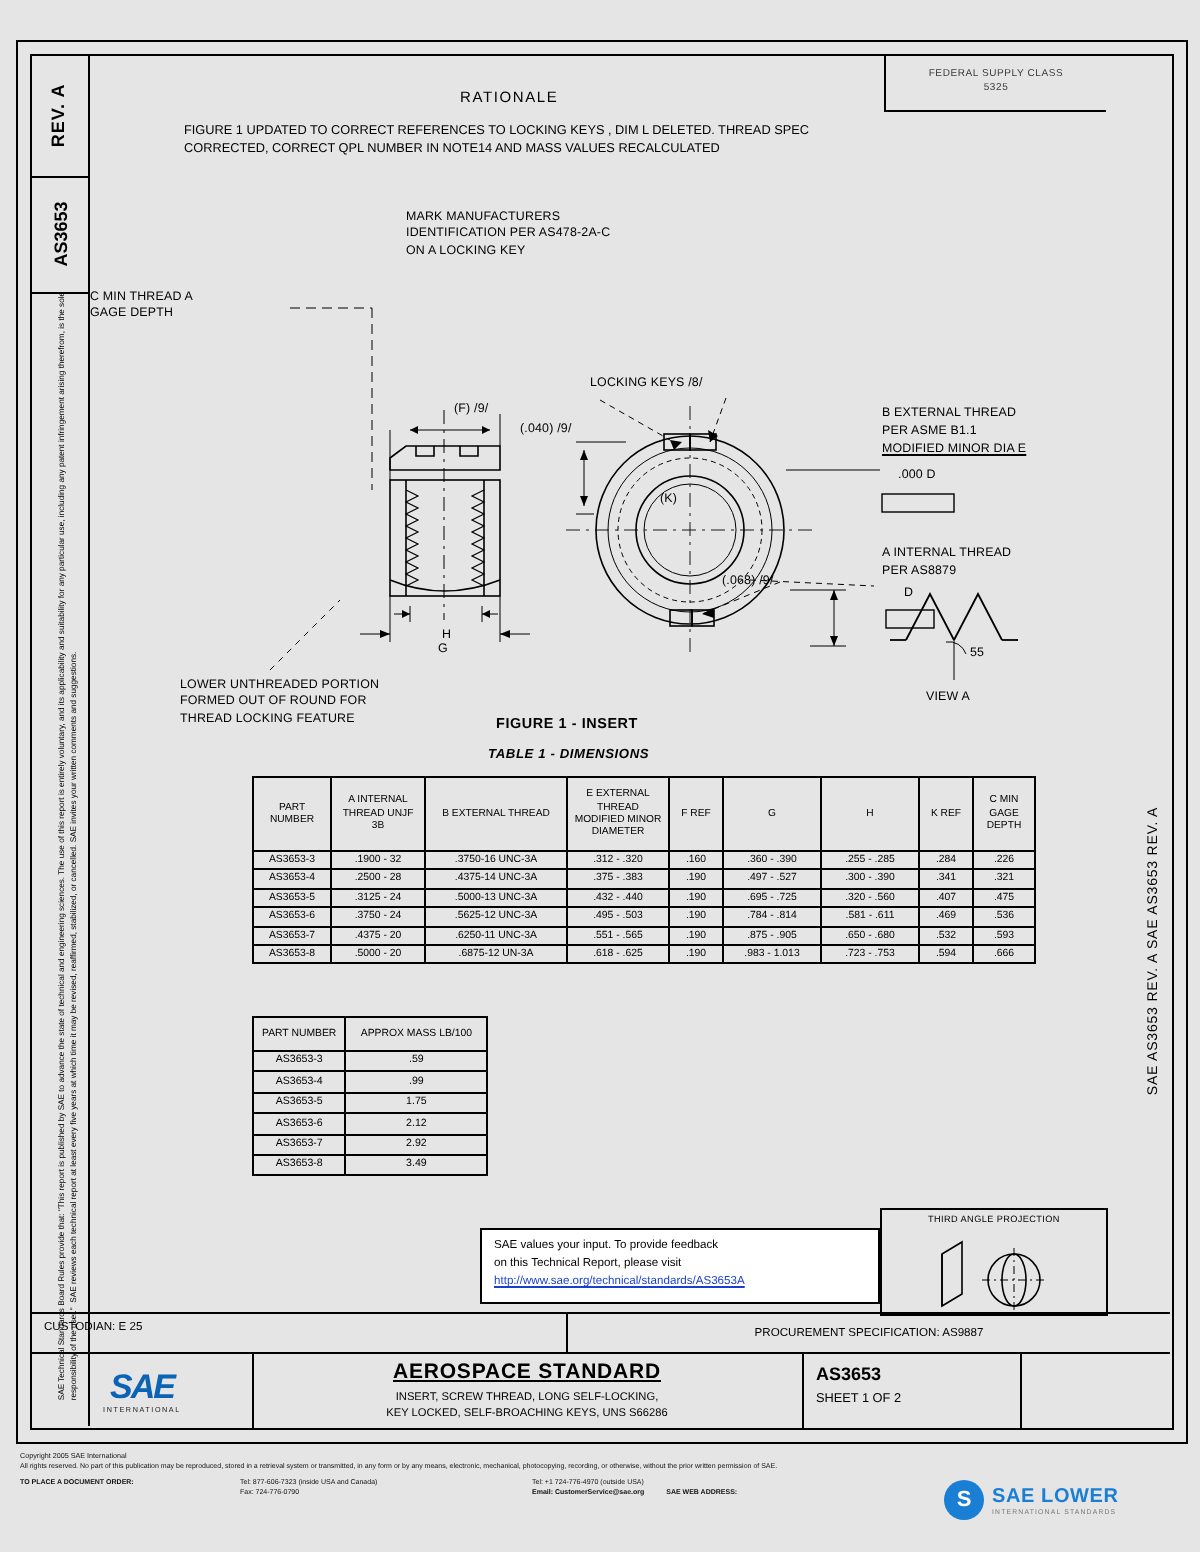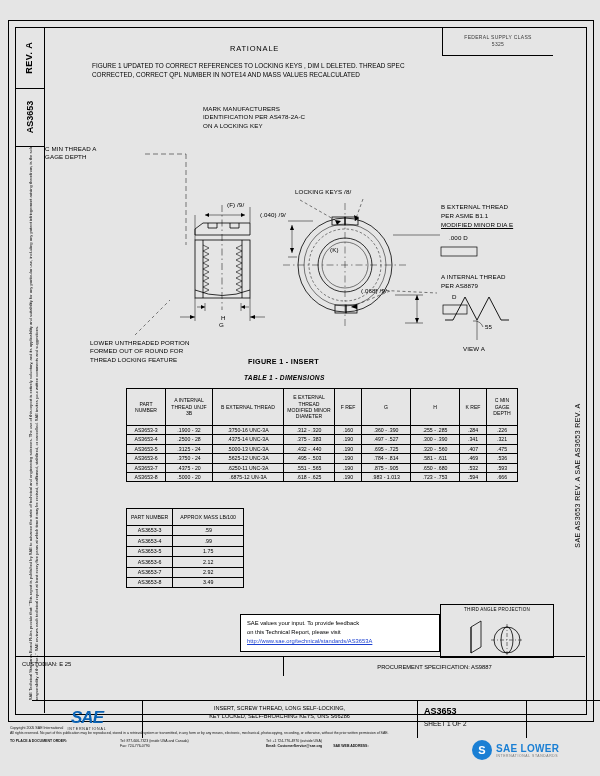--- a/index.html
+++ b/index.html
@@ -140,9 +140,8 @@
     font-size:5.8px;display:flex;align-items:center;justify-content:center;
   }
   .tb-main{
-    position:absolute;left:32px;top:676px;width:569px;height:37px;
+    position:absolute;left:16px;top:676px;width:569px;height:37px;
     border-top:1.6px solid #000;
-    margin-top:24px;
   }
   .tb-logo{
     position:absolute;left:0;top:0;width:110px;height:37px;

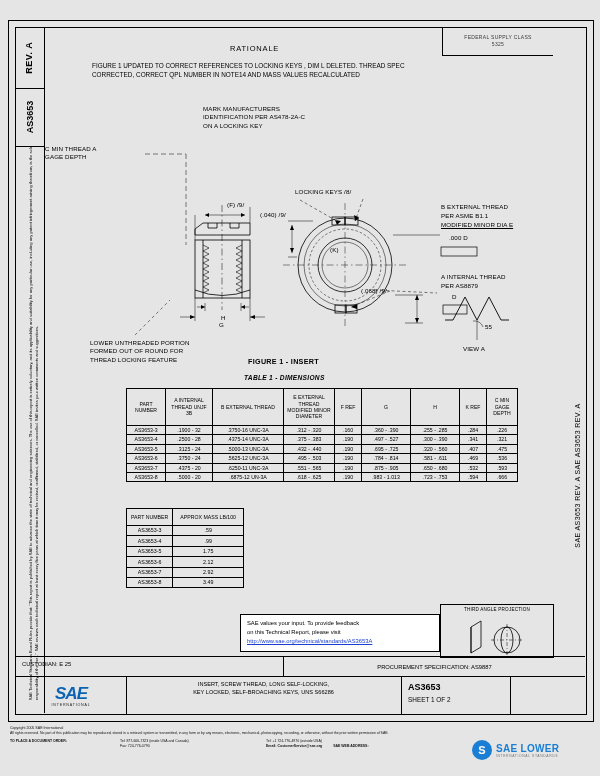--- a/index.html
+++ b/index.html
@@ -509,6 +509,7 @@
       <div class="sae-sub">INTERNATIONAL</div>
     </div>
     <div class="tb-title">
+      <div class="h">AEROSPACE STANDARD</div>
       <div class="s">INSERT, SCREW THREAD, LONG SELF-LOCKING,</div>
       <div class="s" style="margin-top:0">KEY LOCKED, SELF-BROACHING KEYS, UNS S66286</div>
     </div>

